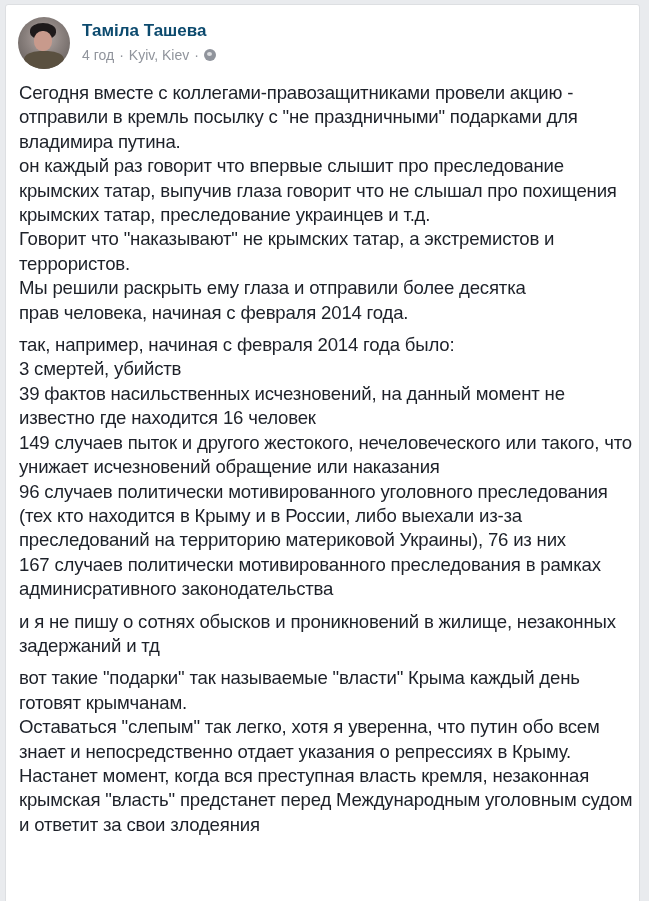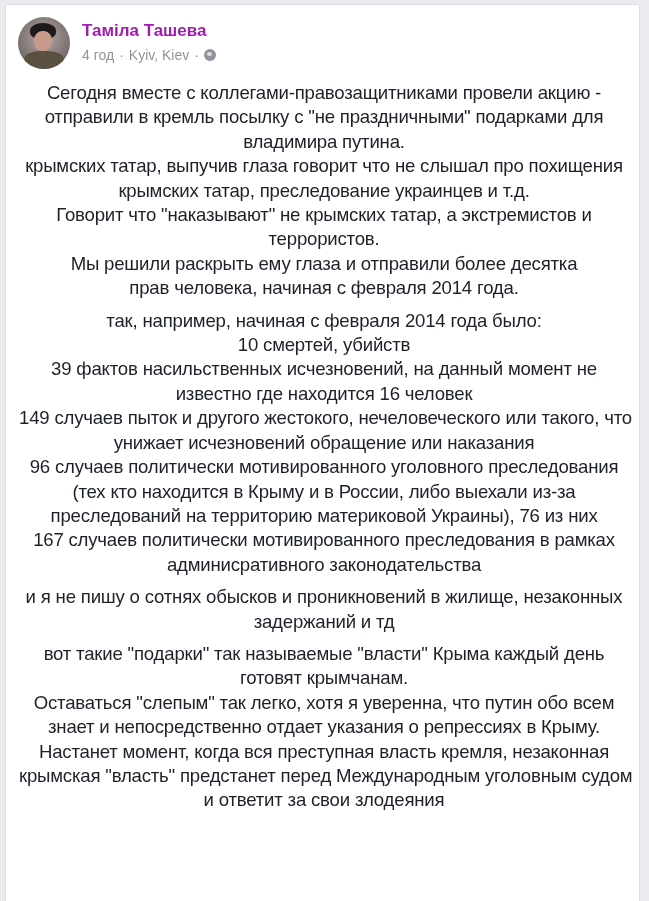--- a/index.html
+++ b/index.html
@@ -69,7 +69,7 @@
     .author {
       font-weight: bold;
       font-size: 17px;
-      color: #a21caf;
+      color: #0c4a6e;
       line-height: 20px;
       white-space: nowrap;
     }

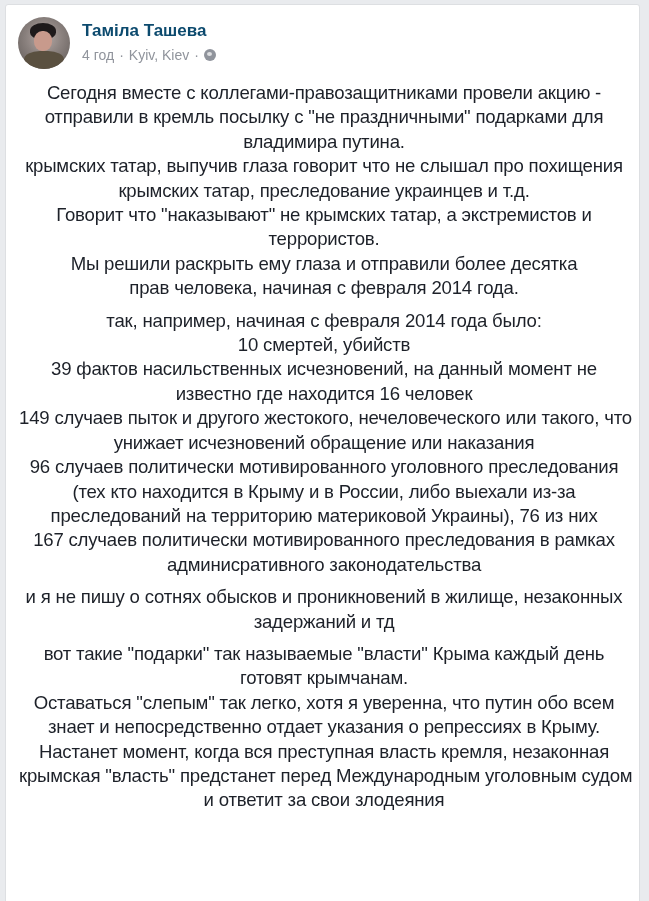--- a/index.html
+++ b/index.html
@@ -109,7 +109,6 @@
       font-size: 18.6px;
       line-height: 24.4px;
       letter-spacing: -0.2px;
-      text-align: center;
     }
     .para {
       margin: 0 0 8px 0;

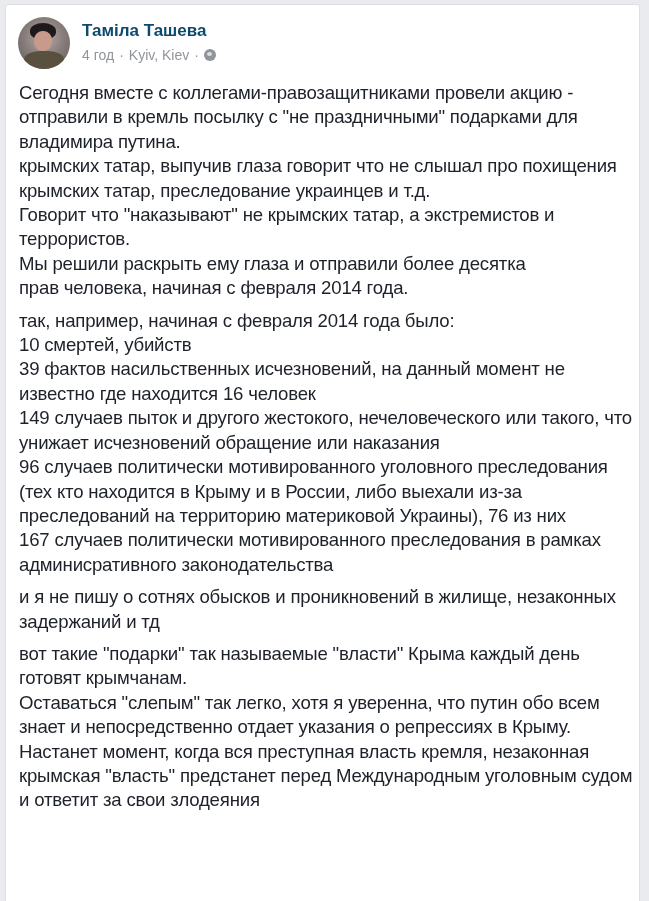--- a/index.html
+++ b/index.html
@@ -145,6 +145,7 @@
       <span class="ln">Сегодня вместе с коллегами-правозащитниками провели акцию -</span>
       <span class="ln">отправили в кремль посылку с "не праздничными" подарками для</span>
       <span class="ln">владимира путина.</span>
+      <span class="ln">он каждый раз говорит что впервые слышит про преследование</span>
       <span class="ln">крымских татар, выпучив глаза говорит что не слышал про похищения</span>
       <span class="ln">крымских татар, преследование украинцев и т.д.</span>
       <span class="ln">Говорит что "наказывают" не крымских татар, а экстремистов и</span>

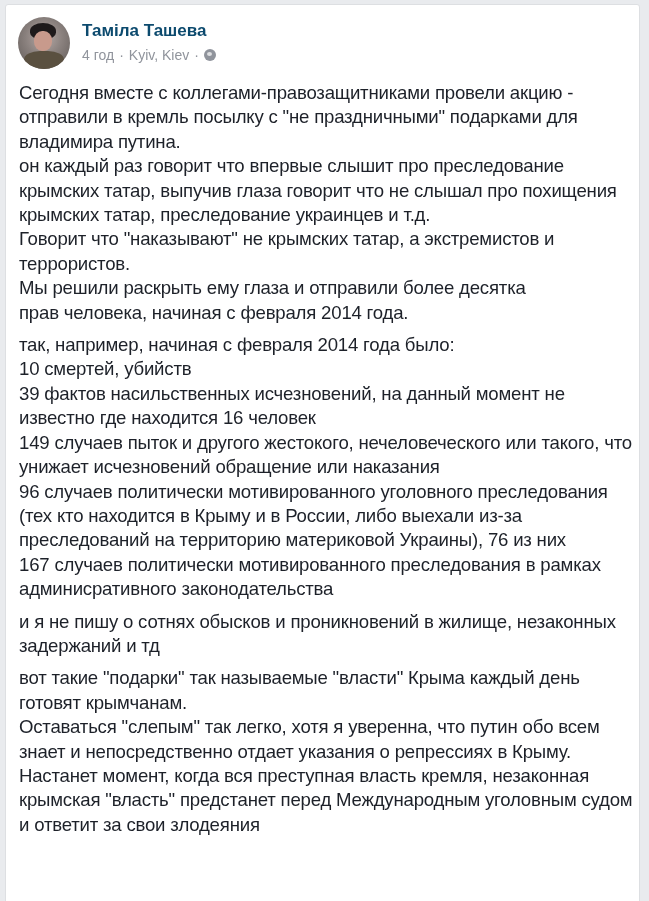--- a/index.html
+++ b/index.html
@@ -155,7 +155,7 @@
     </div>
     <div class="para">
       <span class="ln">так, например, начиная с февраля 2014 года было:</span>
-      <span class="ln">10 смертей, убийств</span>
+      <span class="ln">3 смертей, убийств</span>
       <span class="ln">39 фактов насильственных исчезновений, на данный момент не</span>
       <span class="ln">известно где находится 16 человек</span>
       <span class="ln">149 случаев пыток и другого жестокого, нечеловеческого или такого, что</span>

